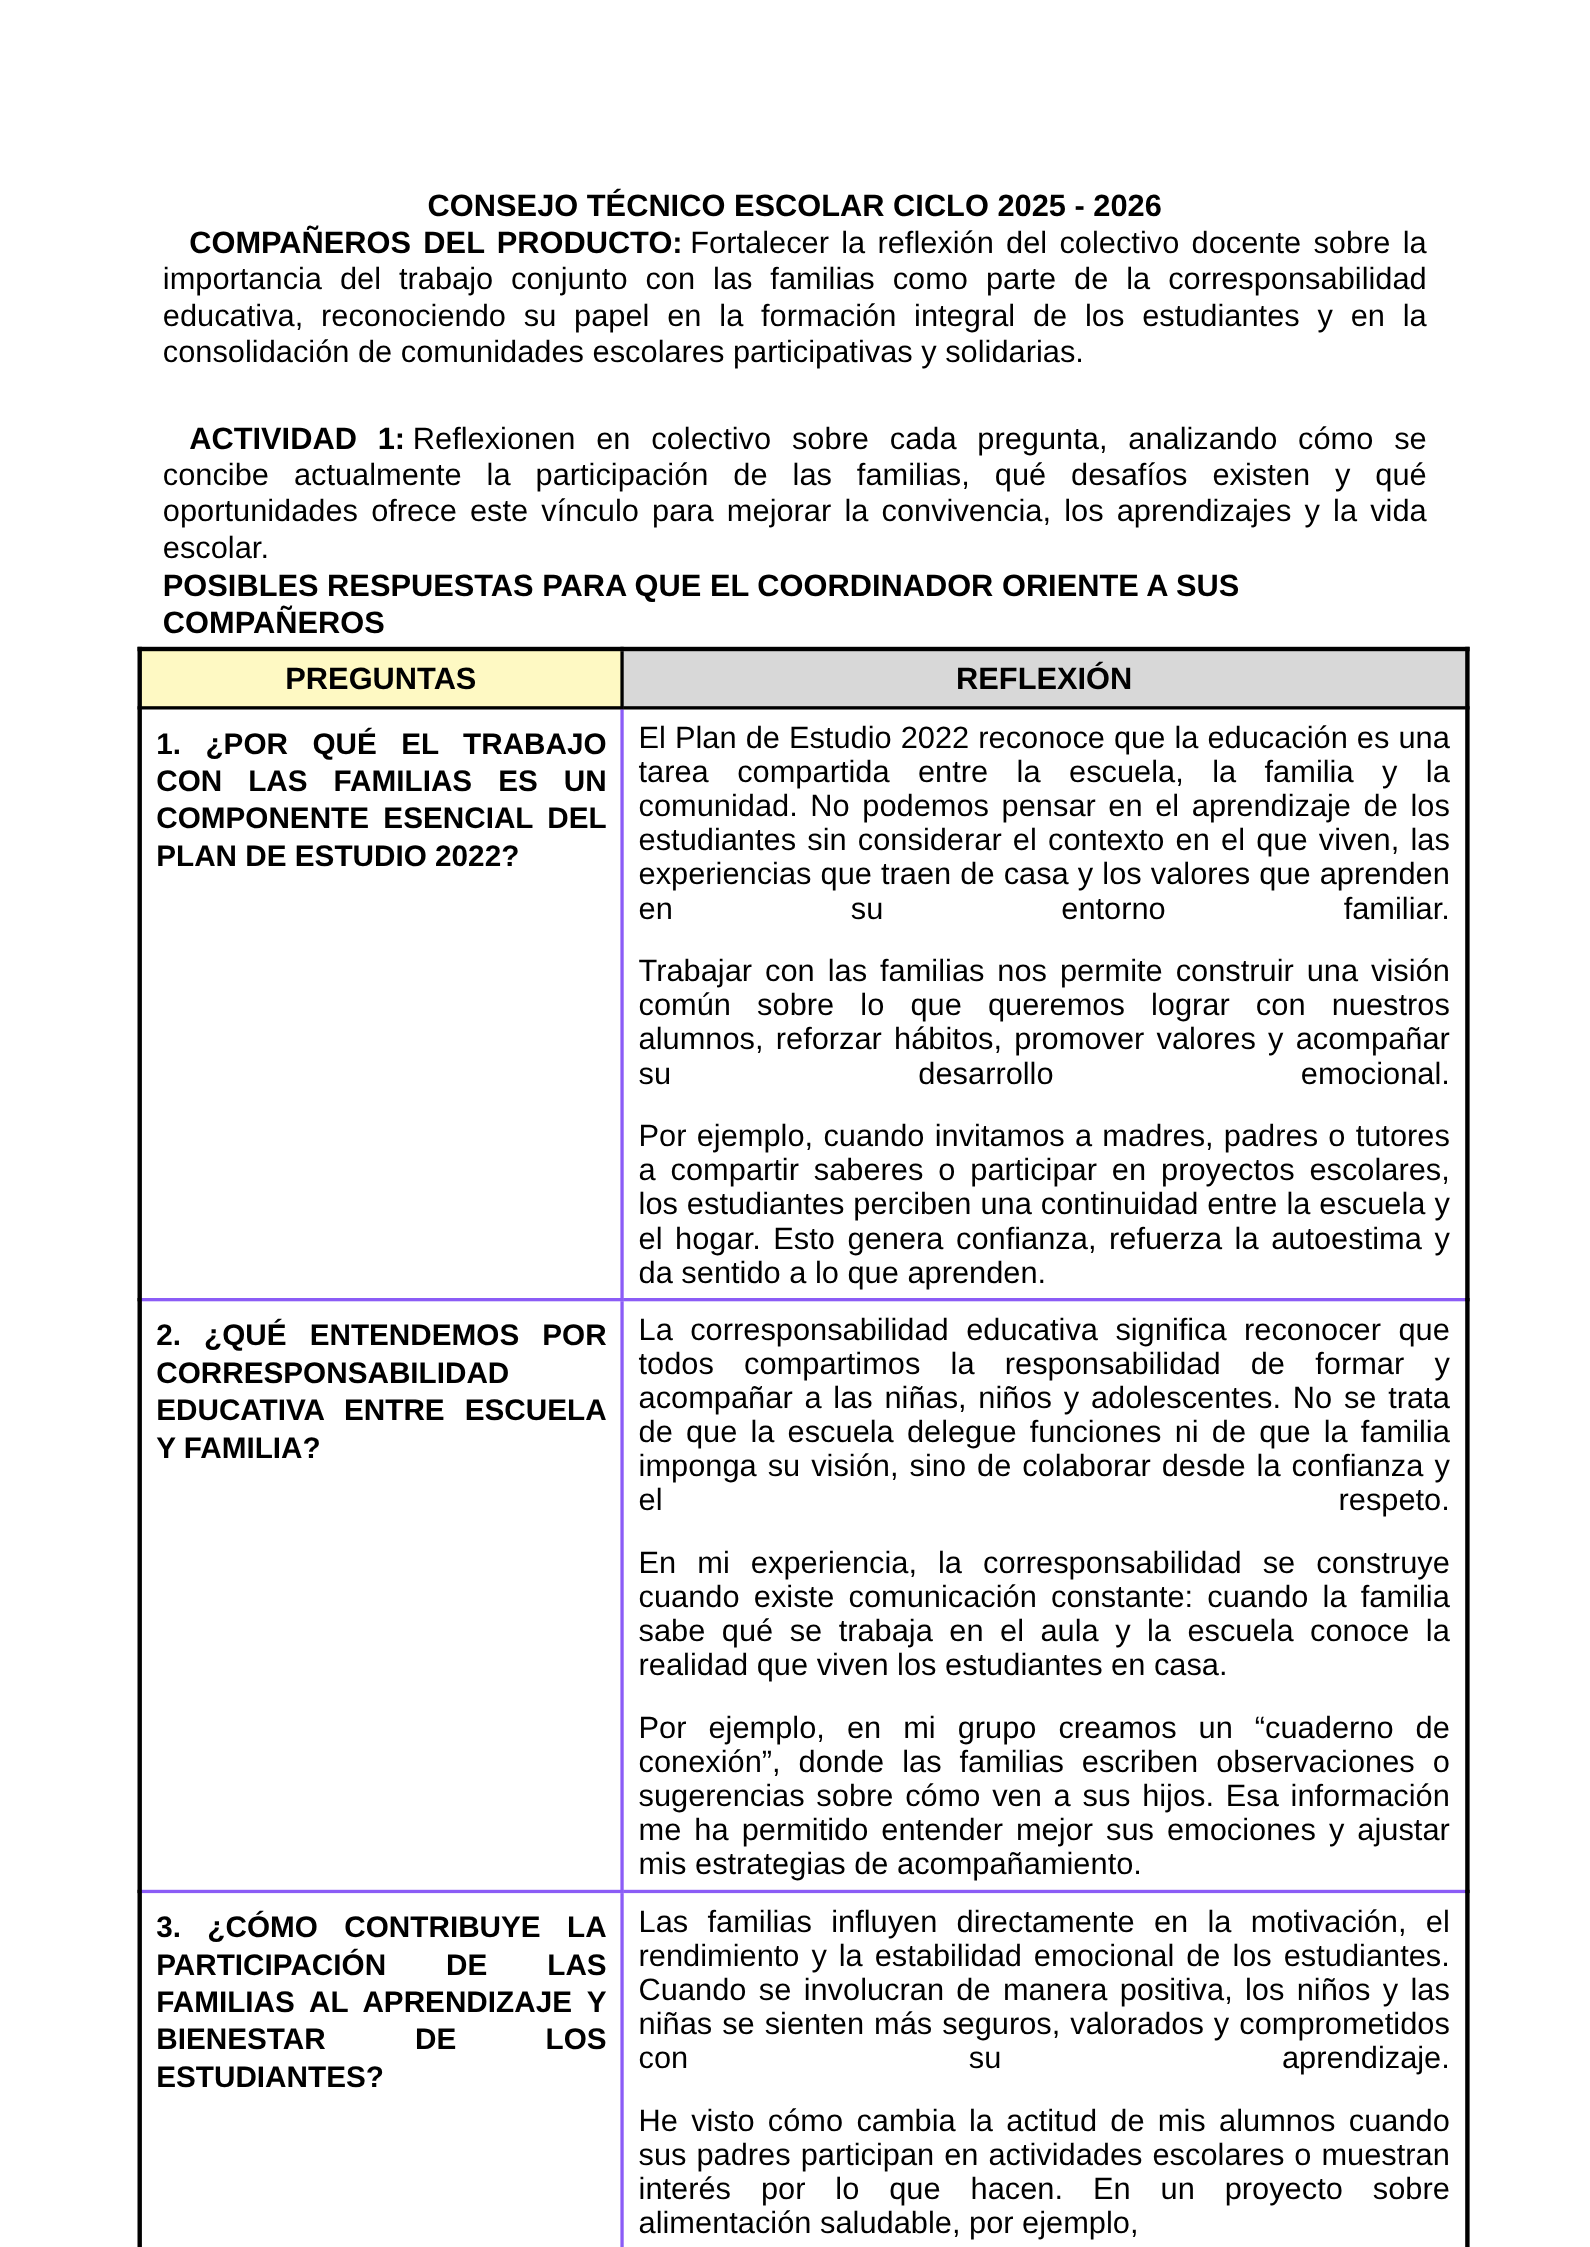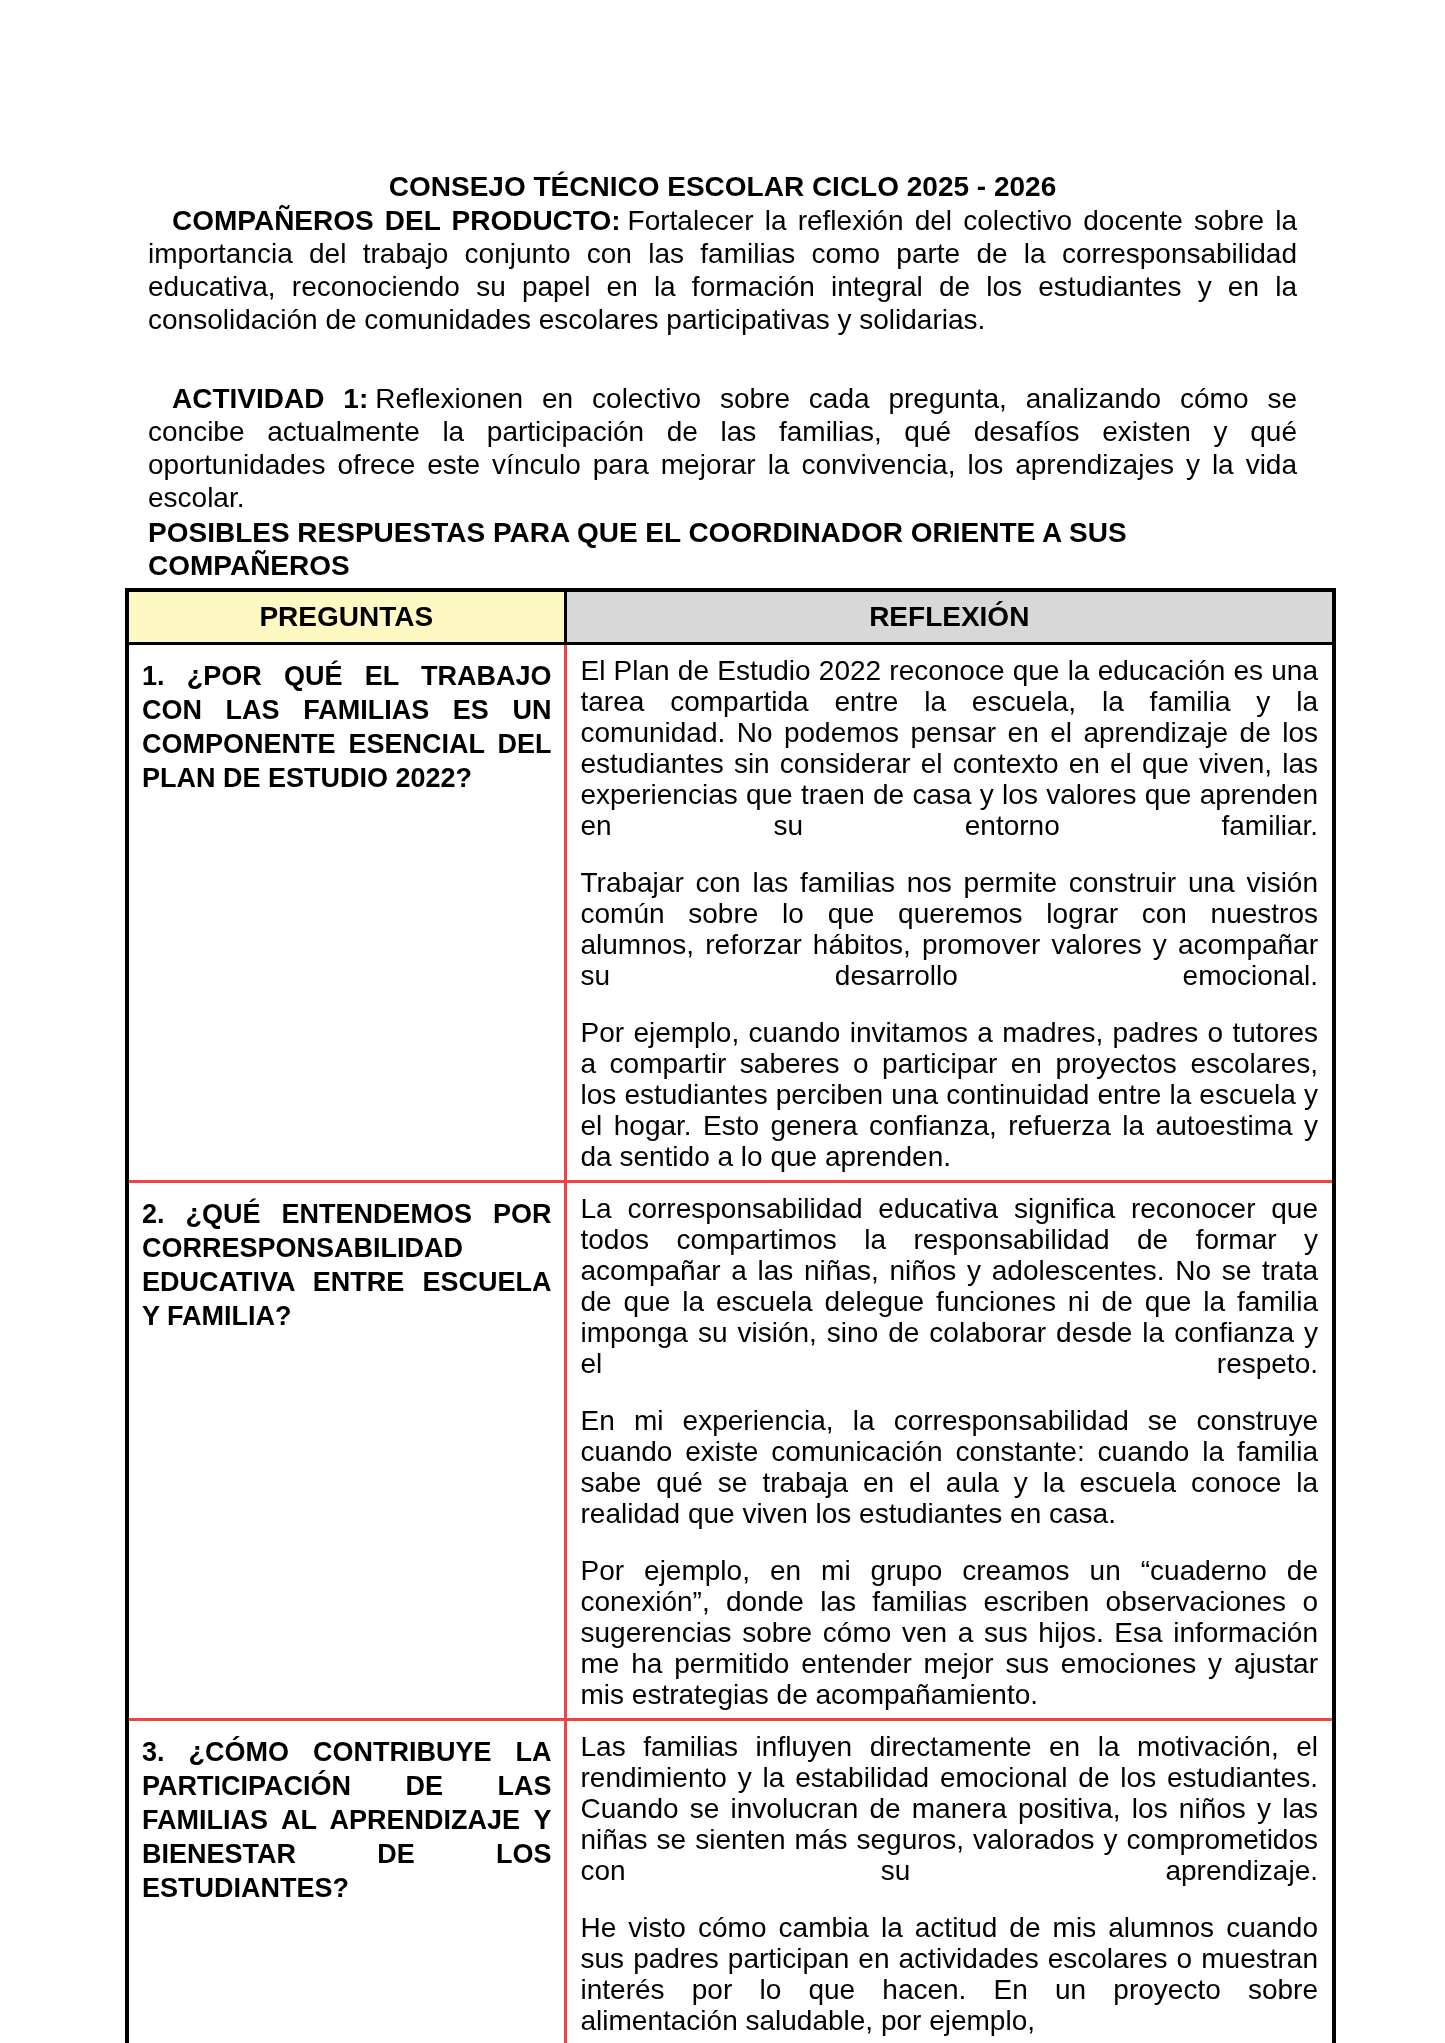--- a/index.html
+++ b/index.html
@@ -51,7 +51,7 @@
     padding:0;
   }
   table.answers td{
-    border:3px solid #ef4444;
+    border:3px solid #8b5cf6;
     vertical-align:top;
   }
   td.question{

